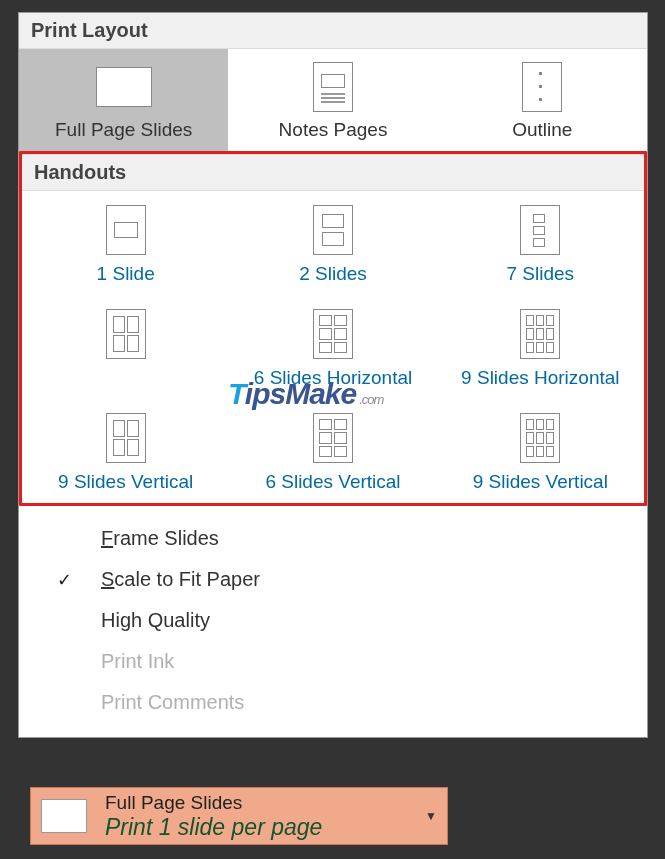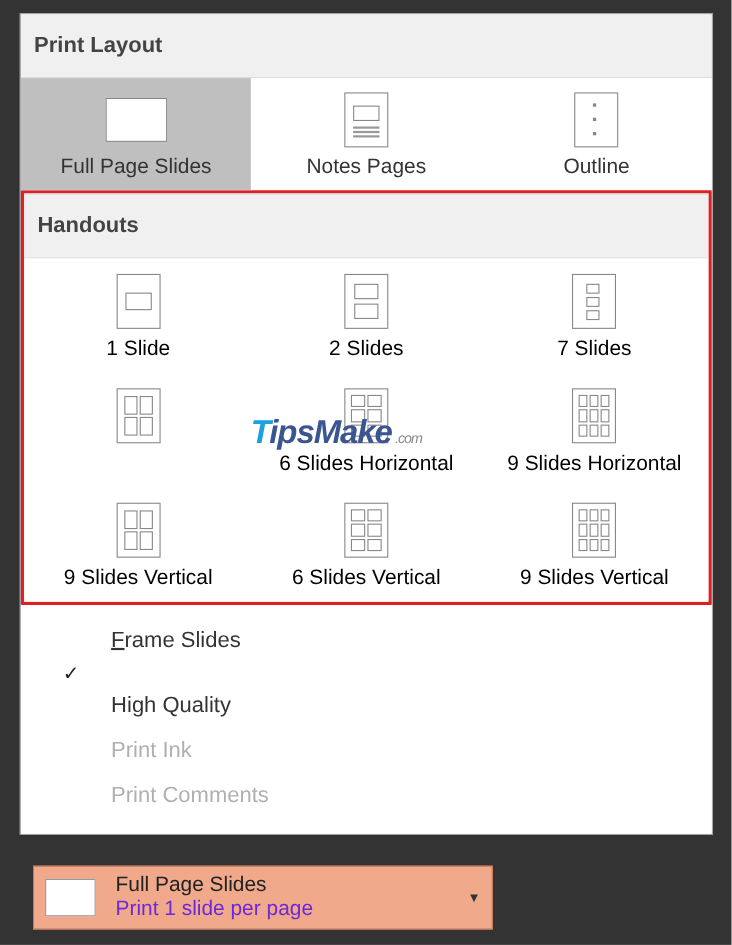--- a/index.html
+++ b/index.html
@@ -24,7 +24,7 @@
     }
     .section-header {
       background: #f0f0f0;
-      padding: 17px 12px;
+      padding: 6px 12px;
       font-size: 20px;
       font-weight: 600;
       color: #444;

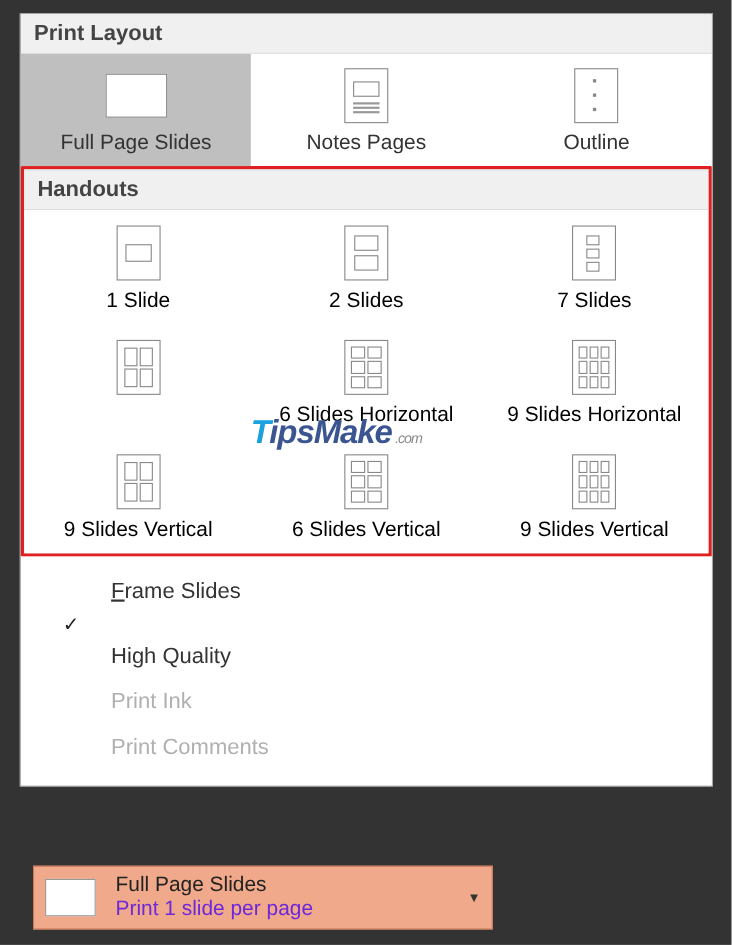--- a/index.html
+++ b/index.html
@@ -102,7 +102,7 @@
     }
     .handout-label {
       font-size: 19px;
-      color: #000000;
+      color: #0369a1;
       white-space: nowrap;
     }
     .options-list {

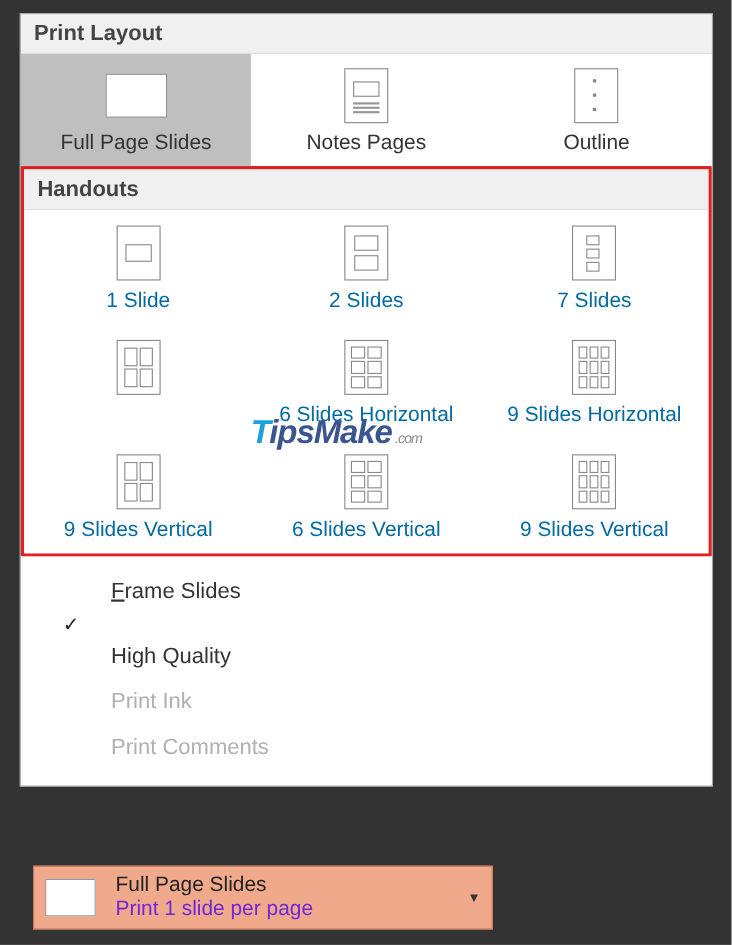--- a/index.html
+++ b/index.html
@@ -426,6 +426,7 @@
     </div>
     <div class="option-row">
       <span class="check">✓</span>
+      <span class="opt-text"><span class="u">S</span><span>cale to Fit Paper</span></span>
     </div>
     <div class="option-row">
       <span class="opt-text"><span>High Quality</span></span>

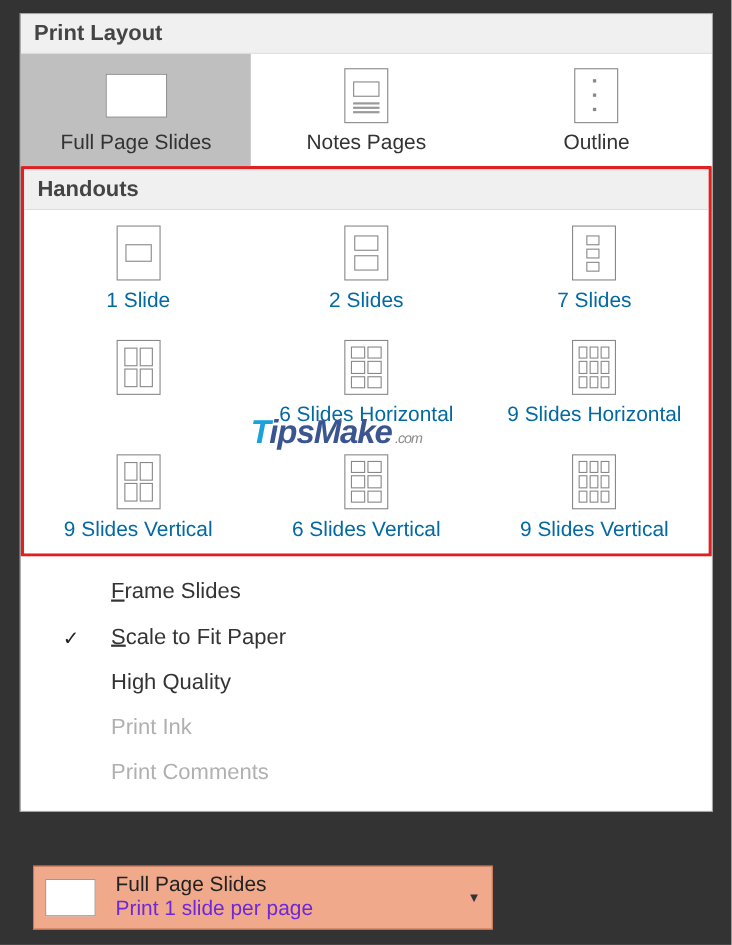--- a/index.html
+++ b/index.html
@@ -164,8 +164,9 @@
       color: #222;
     }
     .dropdown-bar .dd-sub {
-      font-size: 19px;
-      color: #6d28d9;
+      font-size: 23px;
+      color: #14532d;
+      font-style: italic;
     }
     .dropdown-bar .caret {
       font-size: 12px;

